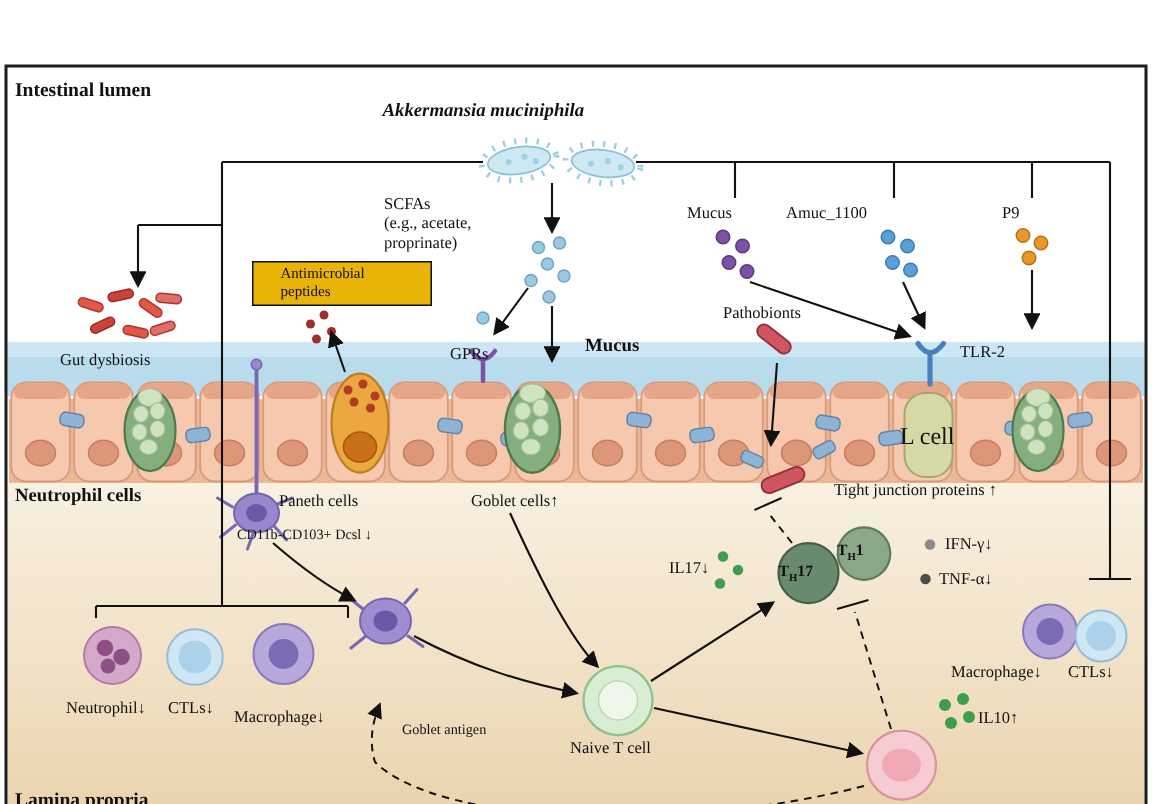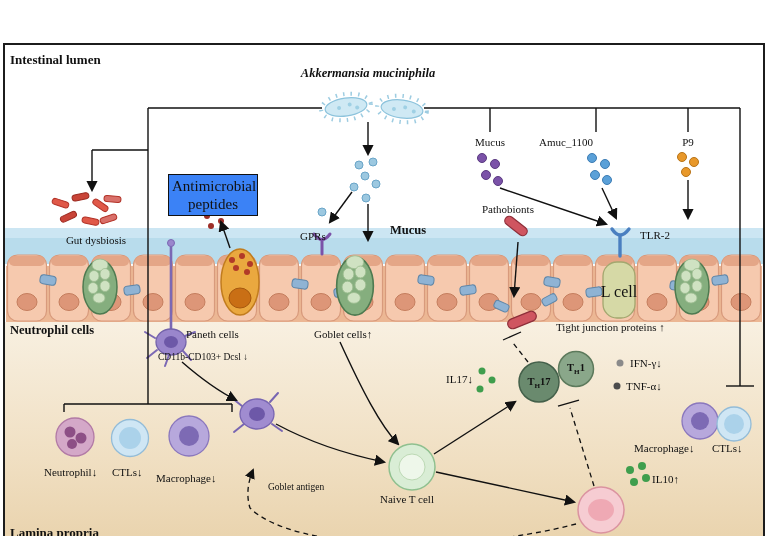--- a/index.html
+++ b/index.html
@@ -11,7 +11,7 @@
   svg#art{position:absolute;left:0;top:0;z-index:10;}
   .lbl{position:absolute;z-index:20;font-size:11px;line-height:1.2;white-space:nowrap;color:#111;}
   .bold{font-weight:bold;}
-  .ctr{text-align:center;white-space:normal;}
+  .ctr{white-space:normal;}
   .boxed{border:1.4px solid #111;background:#3b82f6;padding:2px 3px;font-size:15px;}
   .small{font-size:9.5px;}
   .cellname{font-size:10.5px;font-weight:600;}

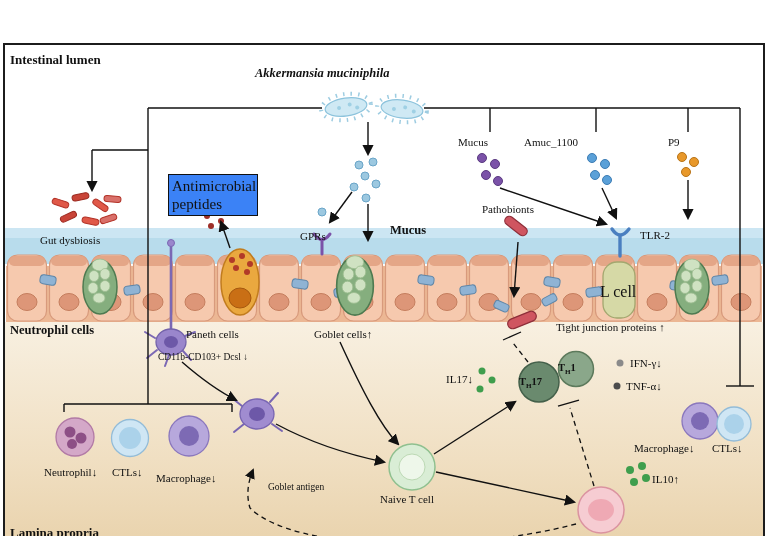--- a/index.html
+++ b/index.html
@@ -326,6 +326,11 @@
   <div class="lbl bold" style="left:10px;top:12px;font-size:13px">Intestinal lumen</div>
   <div class="lbl bold ctr" style="left:255px;top:26px;width:226px;font-size:12.5px;font-style:italic">Akkermansia muciniphila</div>
 
+  <div class="lbl ctr" style="left:256px;top:90px;width:112px">
+    <span style="display:block">SCFAs</span>
+    <span style="display:block">(e.g., acetate,</span>
+    <span style="display:block">proprinate)</span>
+  </div>
 
   <div class="lbl ctr" style="left:458px;top:96px;width:64px">Mucus</div>
   <div class="lbl ctr" style="left:524px;top:96px;width:84px">Amuc_1100</div>

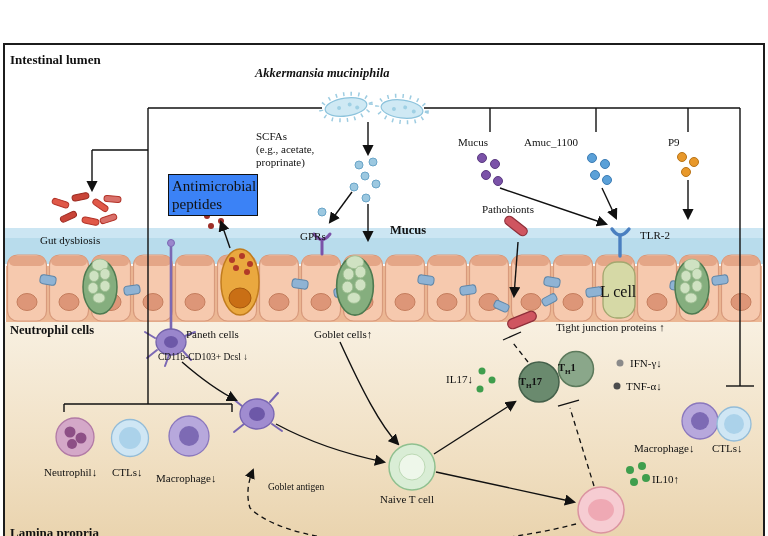--- a/index.html
+++ b/index.html
@@ -12,7 +12,7 @@
   .lbl{position:absolute;z-index:20;font-size:11px;line-height:1.2;white-space:nowrap;color:#111;}
   .bold{font-weight:bold;}
   .ctr{white-space:normal;}
-  .boxed{border:1.4px solid #111;background:#3b82f6;padding:2px 3px;font-size:15px;}
+  .boxed{border:1.4px solid #111;background:#eab308;padding:2px 18px;font-size:10px;}
   .small{font-size:9.5px;}
   .cellname{font-size:10.5px;font-weight:600;}
   sub{font-size:.68em;}

